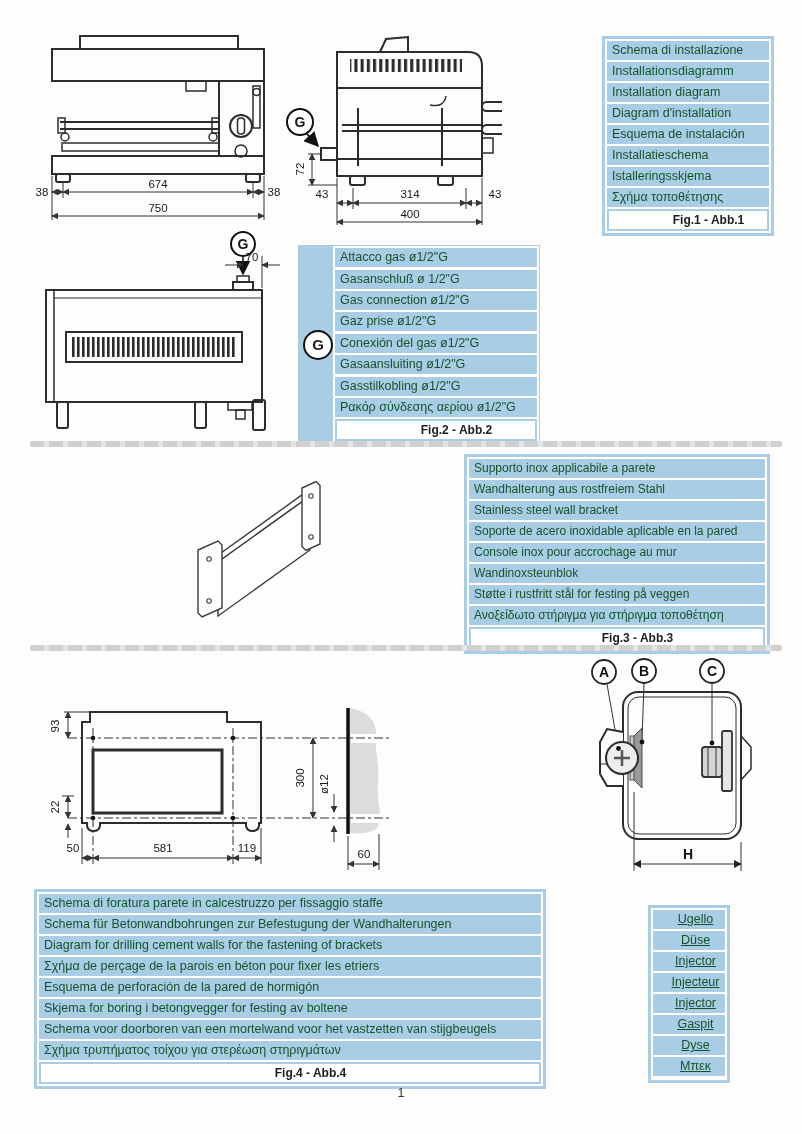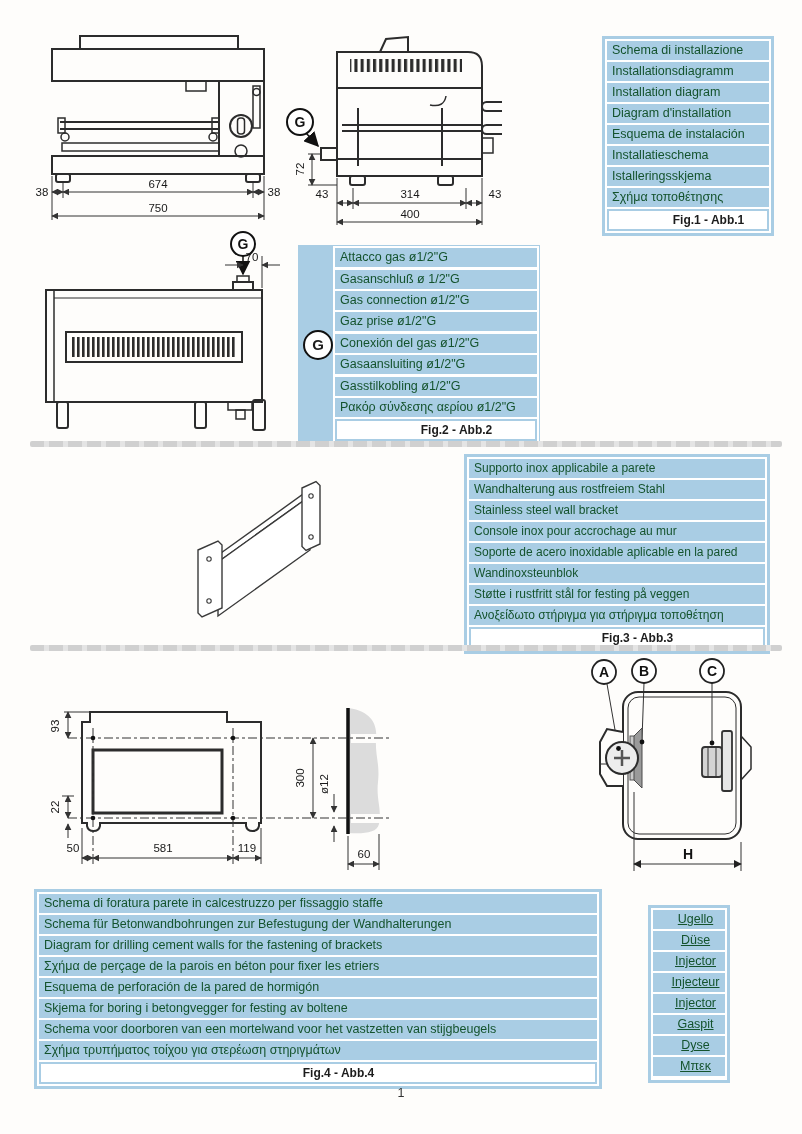--- a/index.html
+++ b/index.html
@@ -211,8 +211,8 @@
     <div class="lrow">Supporto inox applicabile a parete</div>
     <div class="lrow">Wandhalterung aus rostfreiem Stahl</div>
     <div class="lrow">Stainless steel wall bracket</div>
+    <div class="lrow">Soporte de acero inoxidable aplicable en la pared</div>
     <div class="lrow">Console inox pour accrochage au mur</div>
-    <div class="lrow">Soporte de acero inoxidable aplicable en la pared</div>
     <div class="lrow">Wandinoxsteunblok</div>
     <div class="lrow">Støtte i rustfritt stål for festing på veggen</div>
     <div class="lrow">Ανοξείδωτο στήριγμα για στήριγμα τοποθέτηση</div>

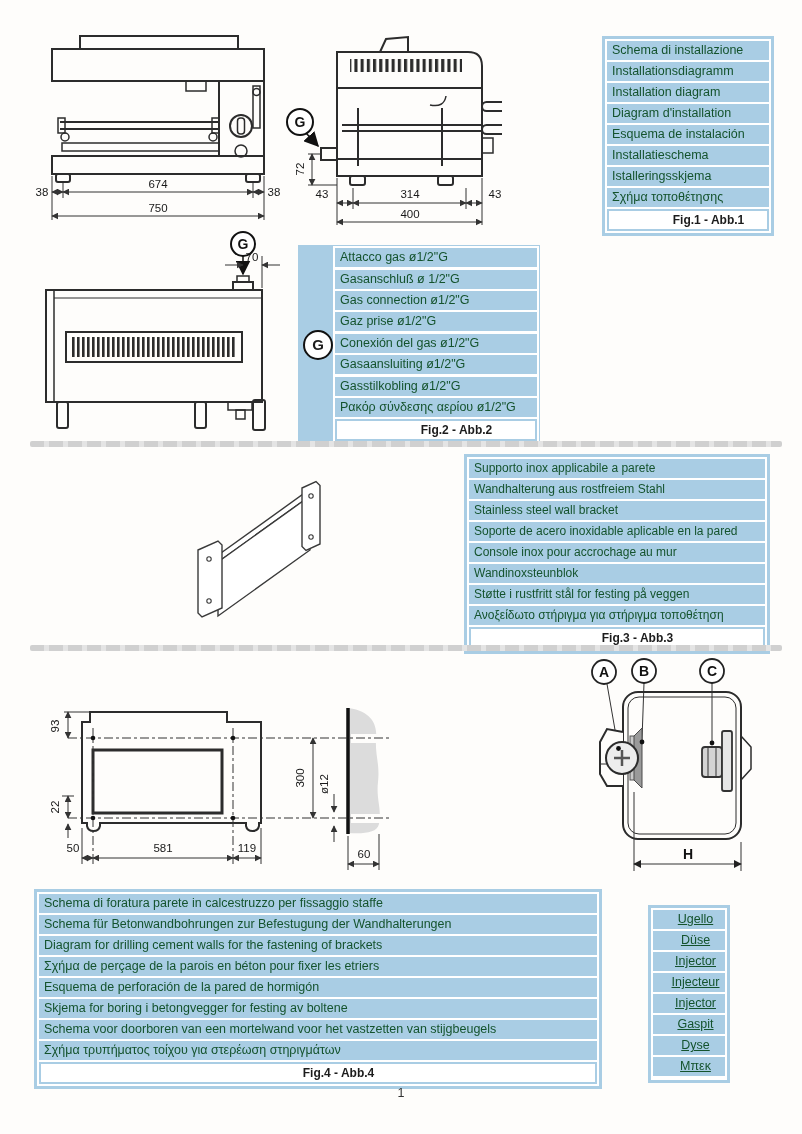--- a/index.html
+++ b/index.html
@@ -321,7 +321,7 @@
     <text class="mk" x="112" y="207">H</text>
   </svg>
 
-  <div class="lblock" style="left:34px;top:889px;width:568px;">
+  <div class="lblock" style="left:34px;top:889px;width:512px;">
     <div class="lrow">Schema di foratura parete in calcestruzzo per fissaggio staffe</div>
     <div class="lrow">Schema für Betonwandbohrungen zur Befestugung der Wandhalterungen</div>
     <div class="lrow">Diagram for drilling cement walls for the fastening of brackets</div>

